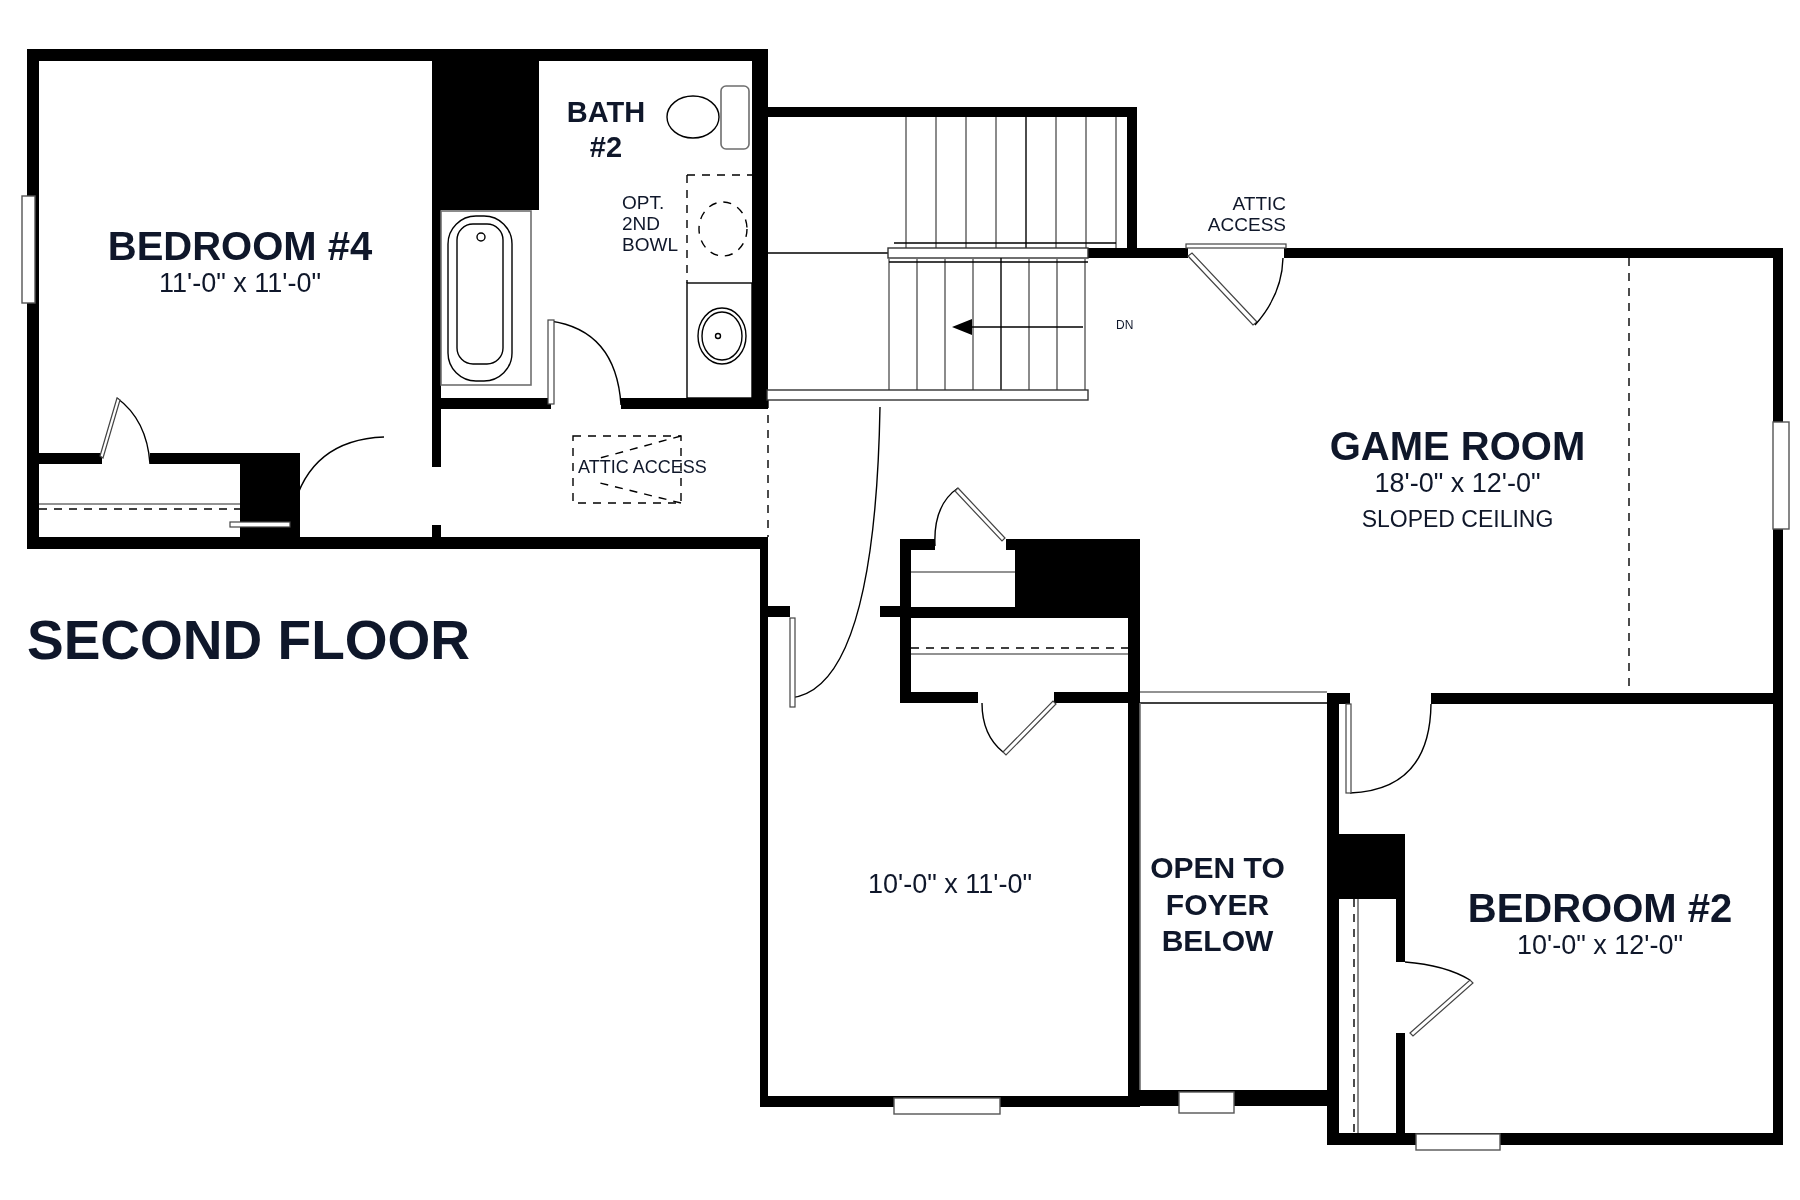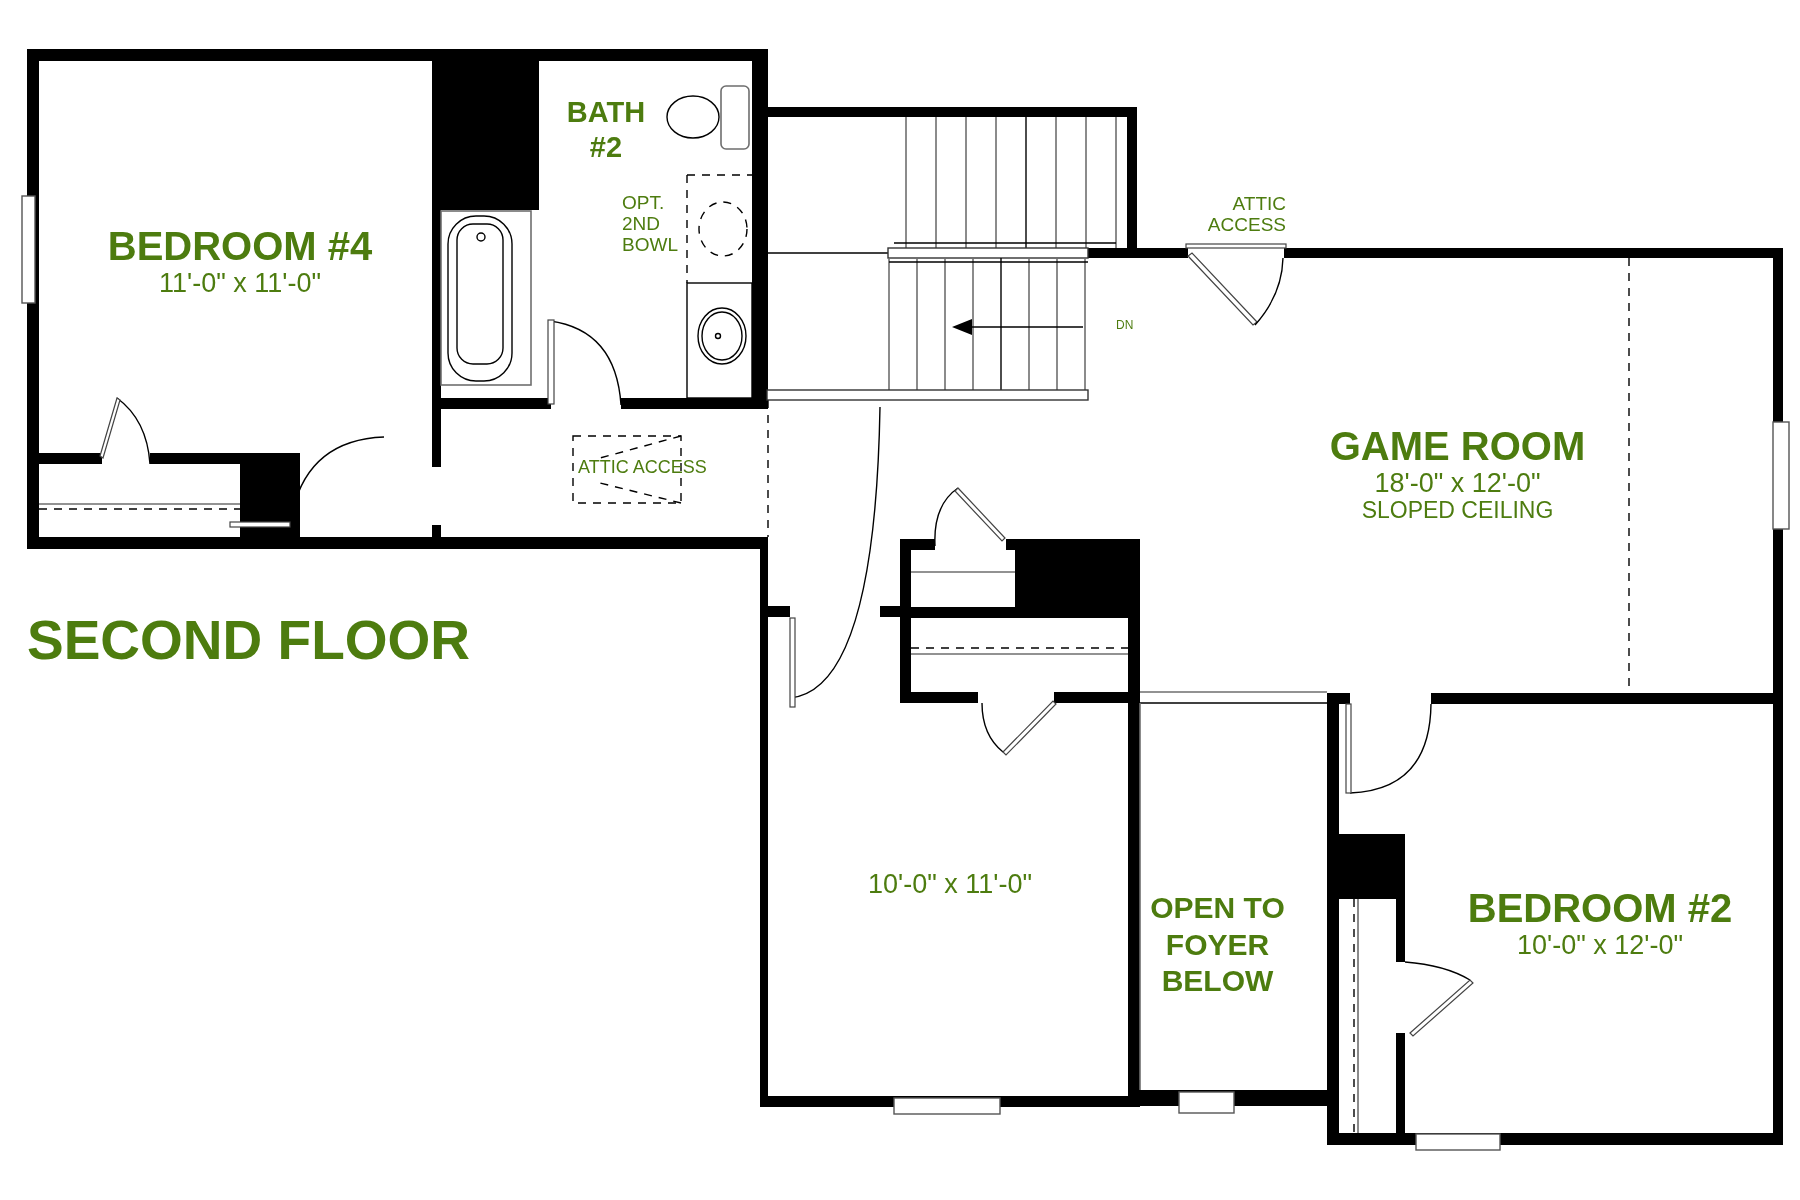--- a/index.html
+++ b/index.html
@@ -12,7 +12,7 @@
   .window { fill: #fff; stroke: #555; stroke-width: 1.4; }
   .rail { fill: #fff; stroke: #333; stroke-width: 1.4; }
   .leaf { fill: #fff; stroke: #444; stroke-width: 1.2; }
-  .lbl { position: absolute; text-align: center; color: #4d7c0f; white-space: nowrap; line-height: 1; }
+  .lbl { position: absolute; text-align: center; color: #0f172a; white-space: nowrap; line-height: 1; }
   .room-name { font-weight: bold; font-size: 40px; letter-spacing: 0px; }
   .room-dim { font-size: 27px; margin-top: 4px; }
   .room-note { font-size: 23px; margin-top: 2px; }

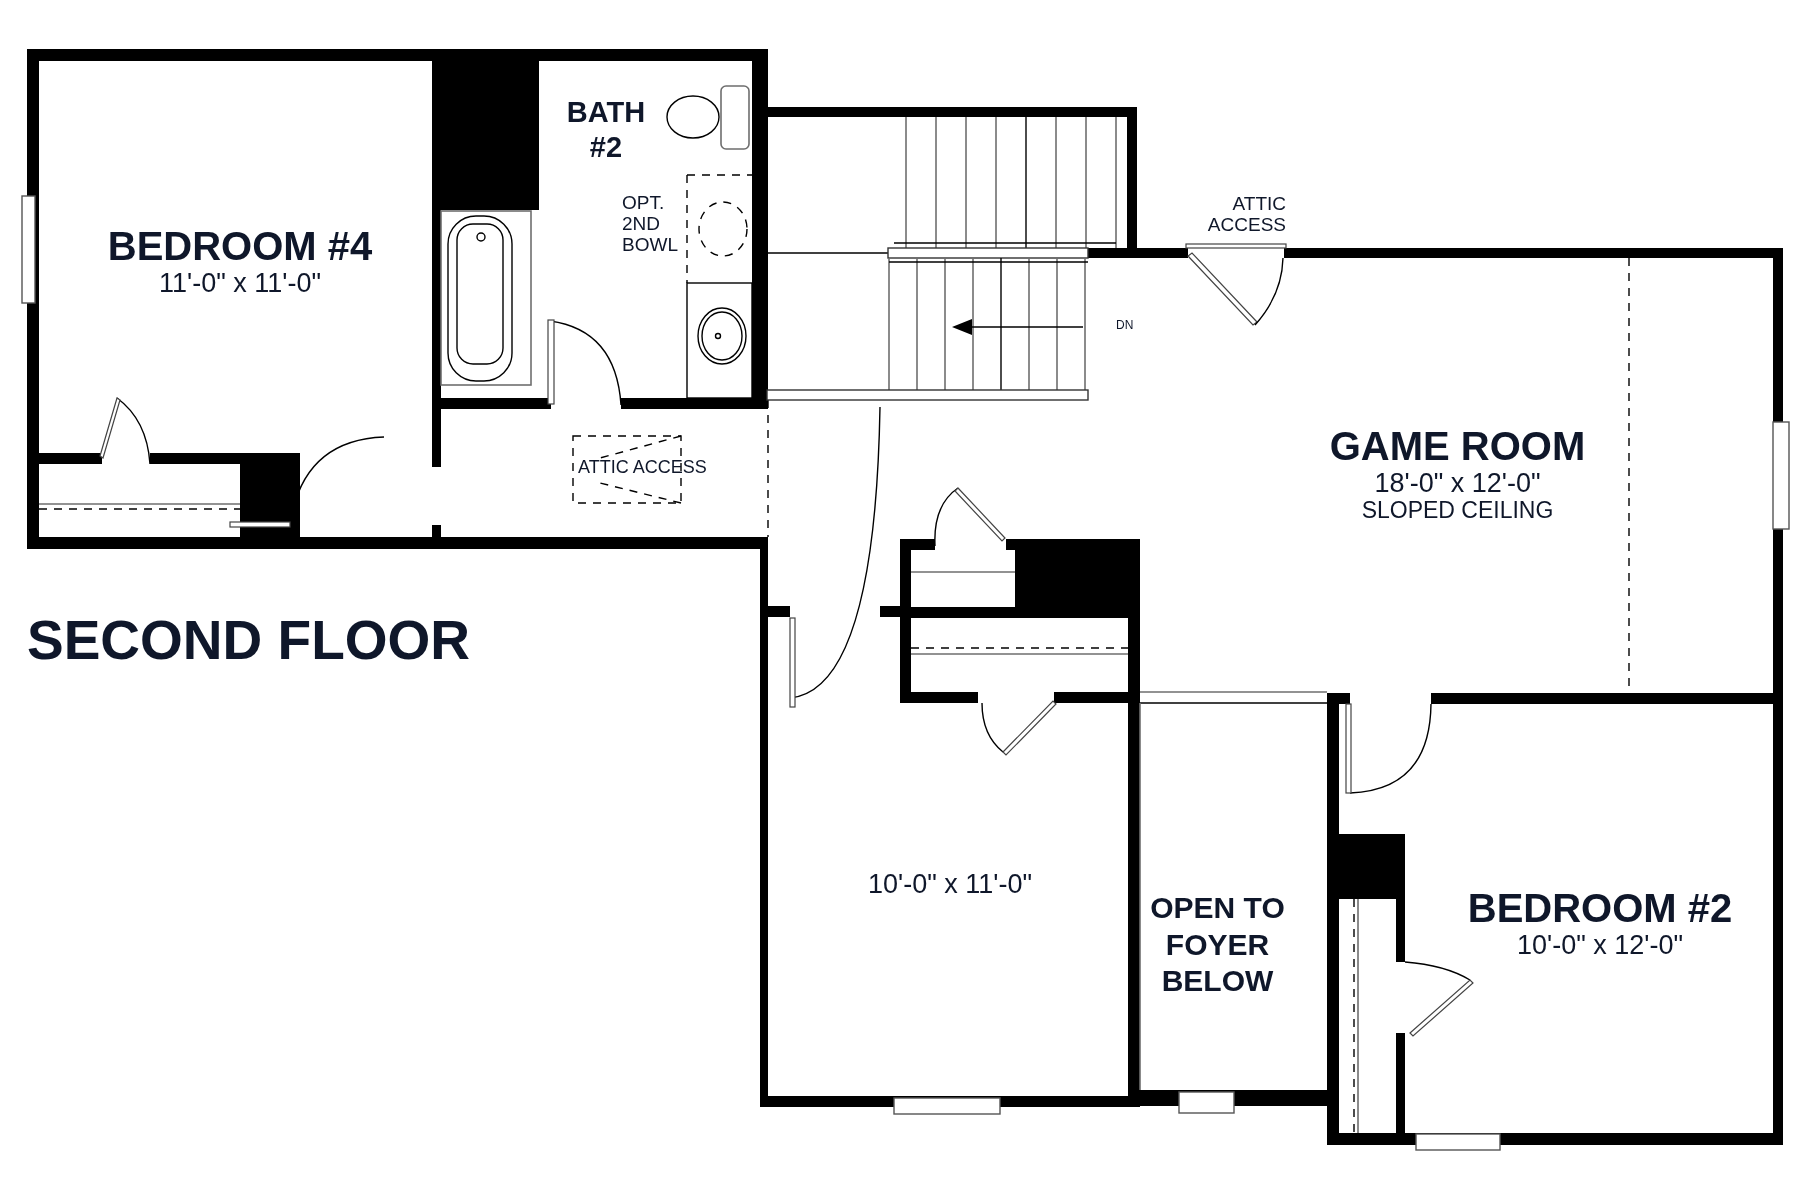--- a/index.html
+++ b/index.html
@@ -15,7 +15,7 @@
   .lbl { position: absolute; text-align: center; color: #0f172a; white-space: nowrap; line-height: 1; }
   .room-name { font-weight: bold; font-size: 40px; letter-spacing: 0px; }
   .room-dim { font-size: 27px; margin-top: 4px; }
-  .room-note { font-size: 23px; margin-top: 2px; }
+  .room-note { font-size: 23px; margin-top: 11px; }
   .small { font-size: 19px; line-height: 1.1; text-align: right; }
   .mid-bold { font-weight: bold; font-size: 30px; line-height: 1.22; }
   .title { font-weight: bold; font-size: 55px; margin-left: 7px; }

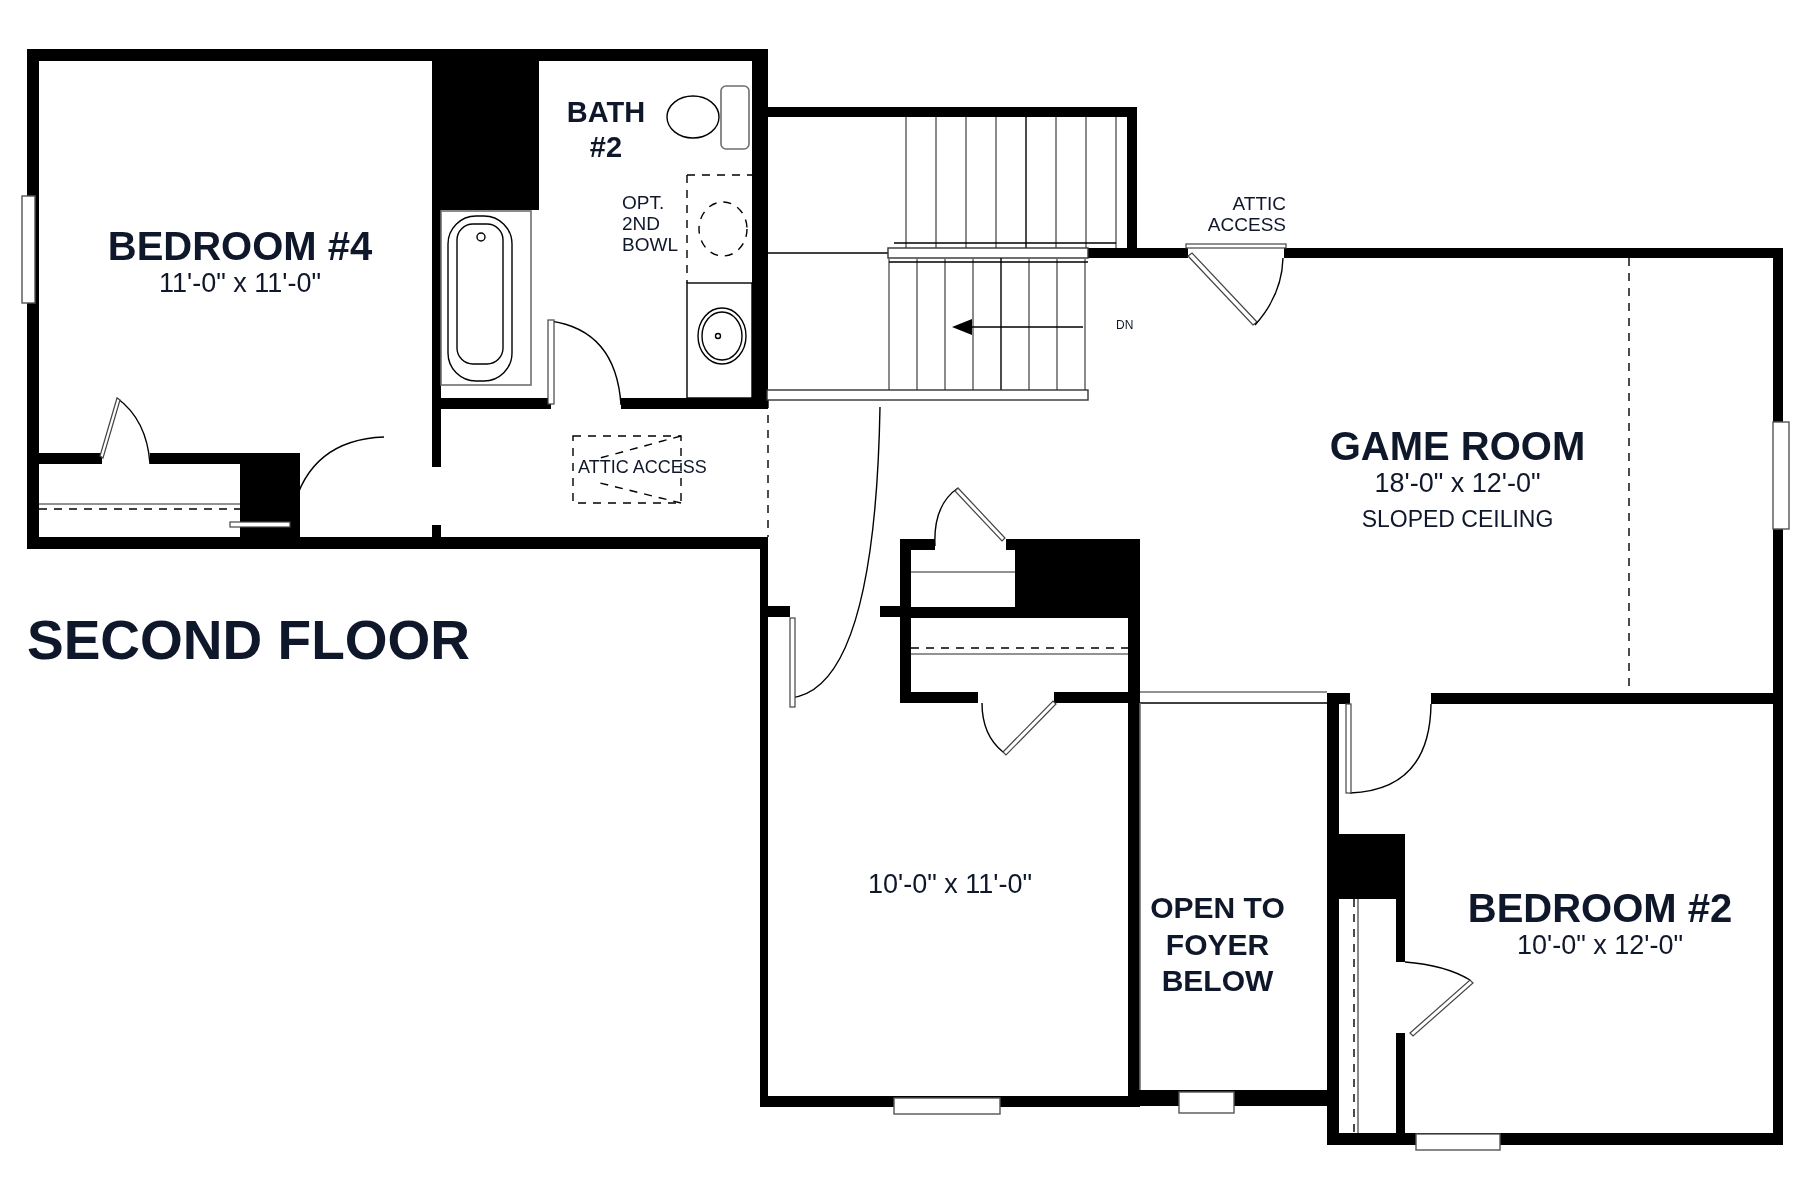--- a/index.html
+++ b/index.html
@@ -231,7 +231,7 @@
   <div class="room-dim">10'-0" x 11'-0"</div>
 </div>
 
-<div class="lbl" style="left:1140px; top:850px; width:155px;margin-top:40px;">
+<div class="lbl" style="left:1140px; top:850px; width:155px;">
   <div class="mid-bold">OPEN TO</div>
   <div class="mid-bold">FOYER</div>
   <div class="mid-bold">BELOW</div>

